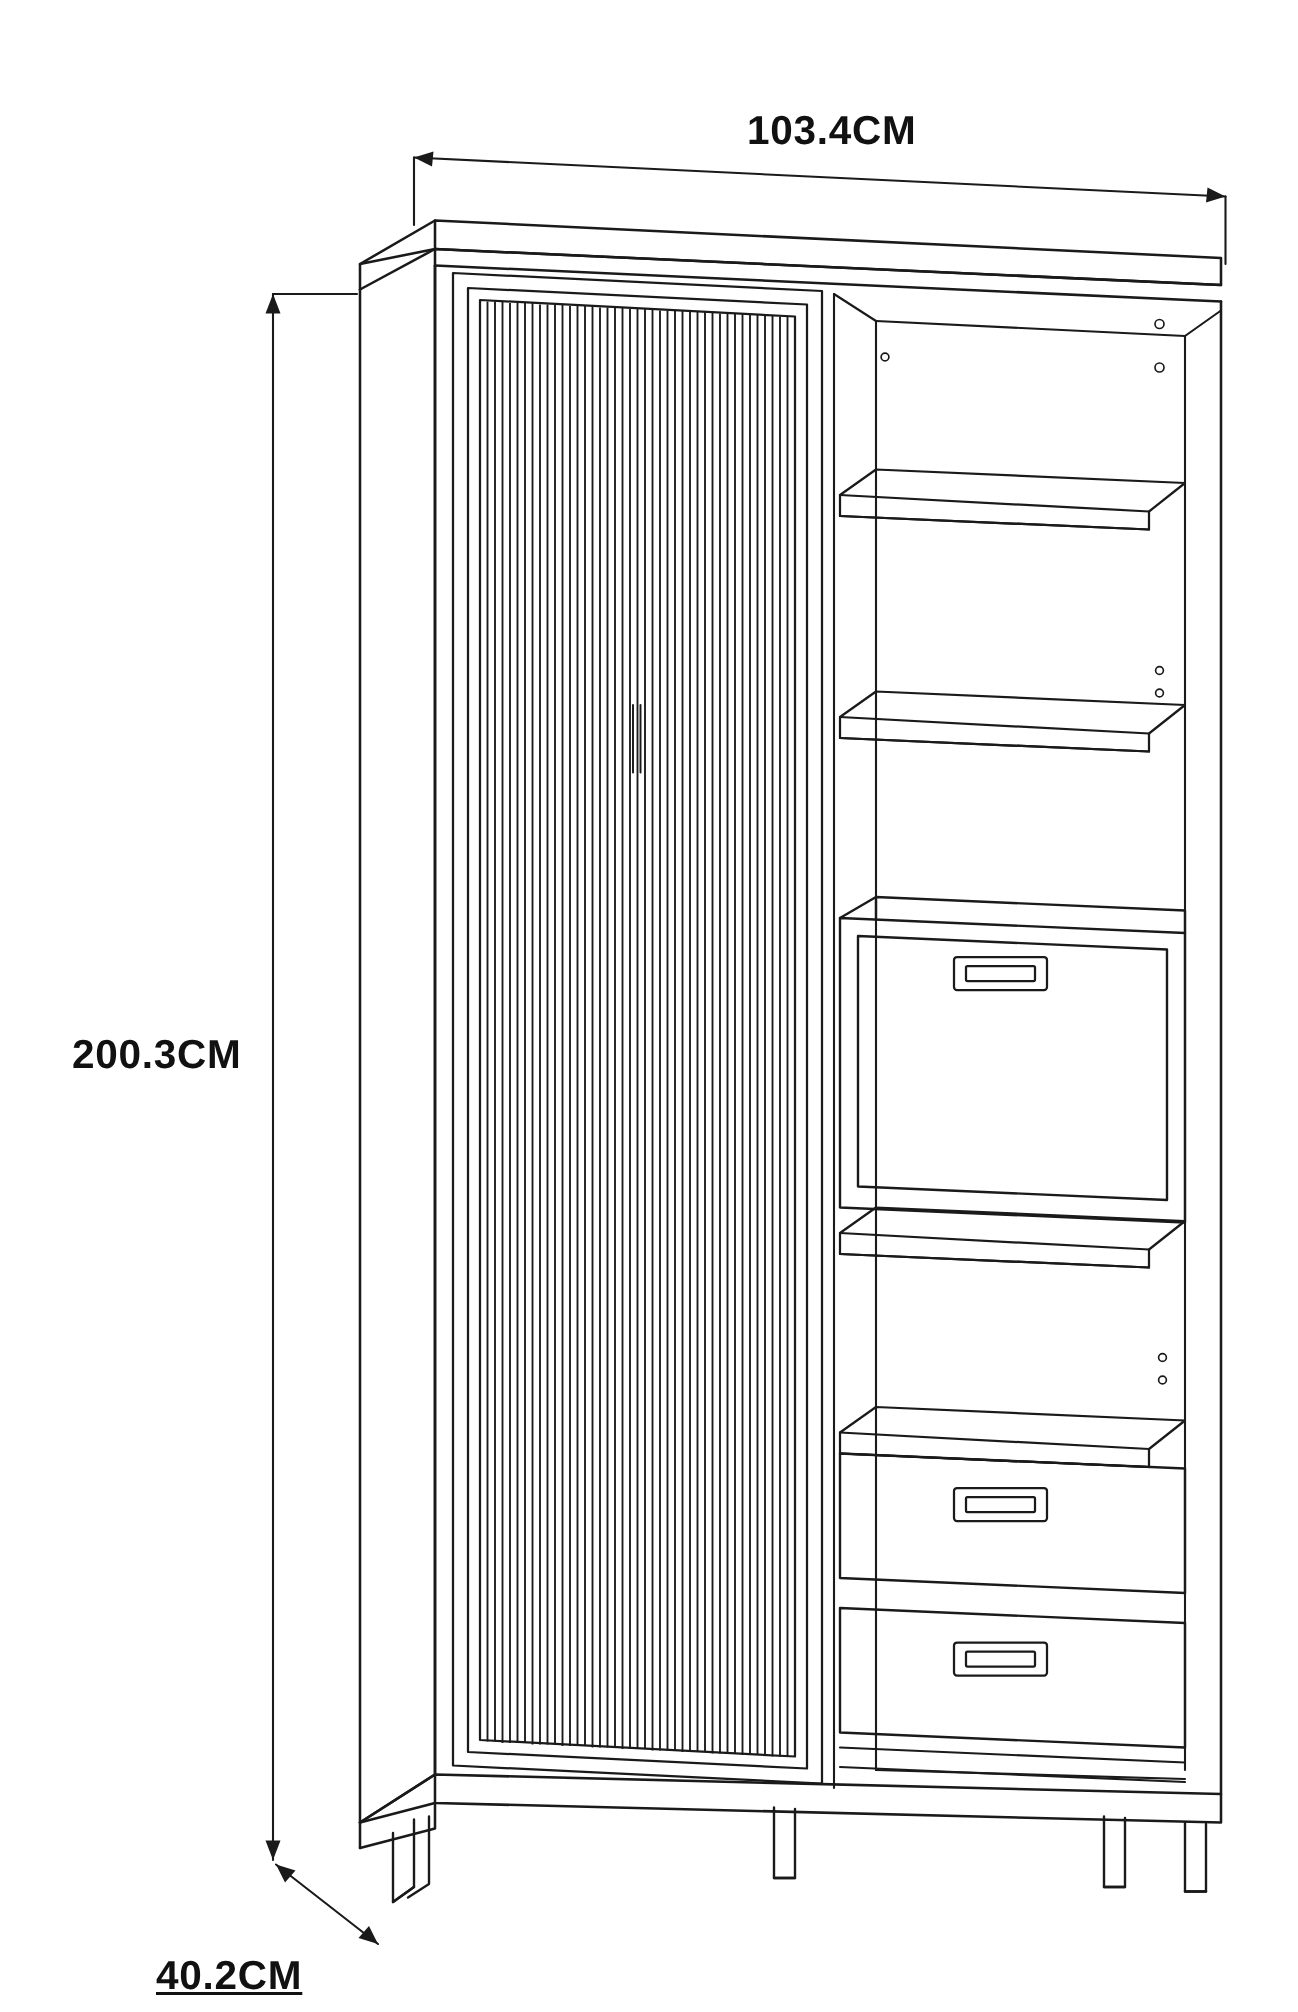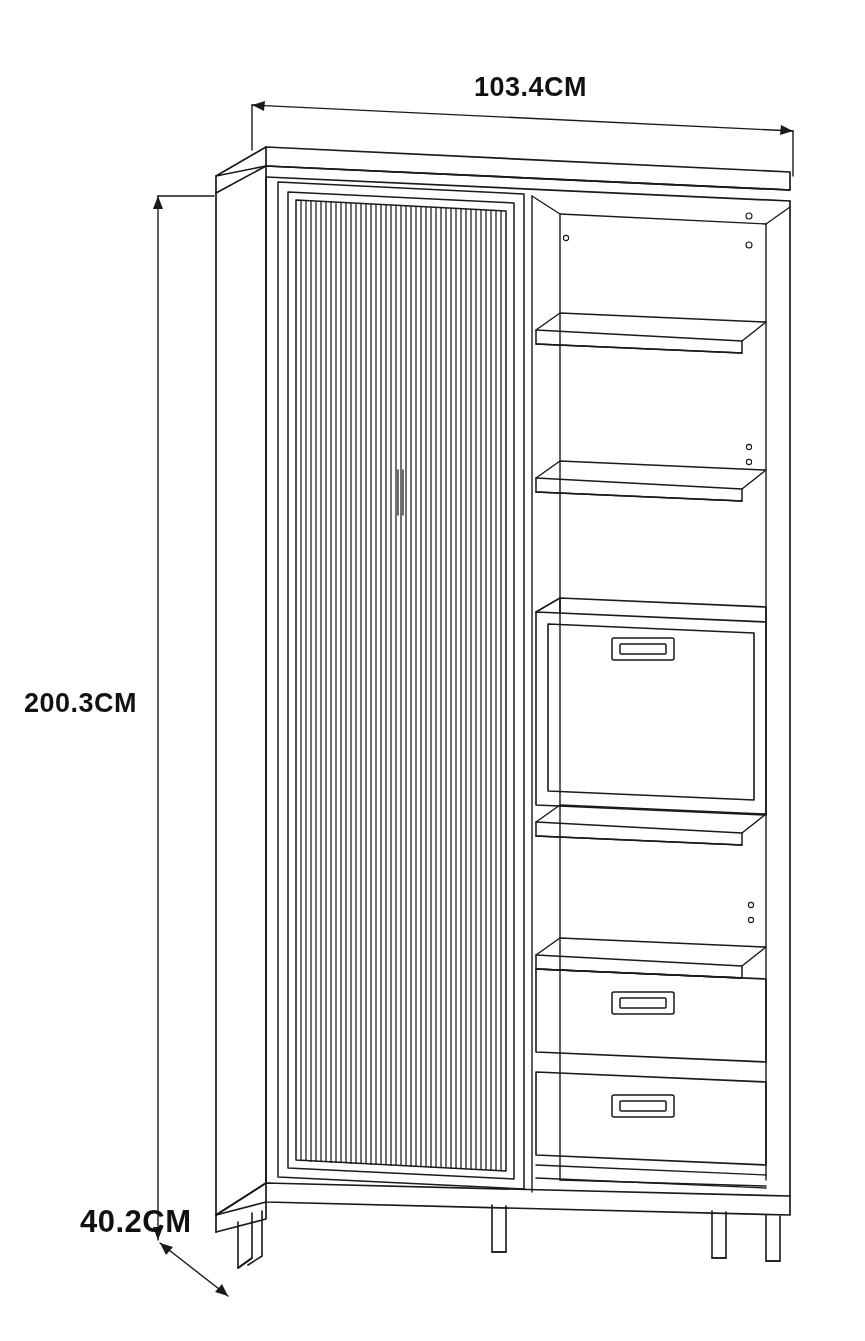--- a/index.html
+++ b/index.html
@@ -18,6 +18,7 @@
   #diagram-root {
     position: absolute;
     inset: 0;
+    margin-left: 24px;
   }
   .dim-label {
     position: absolute;

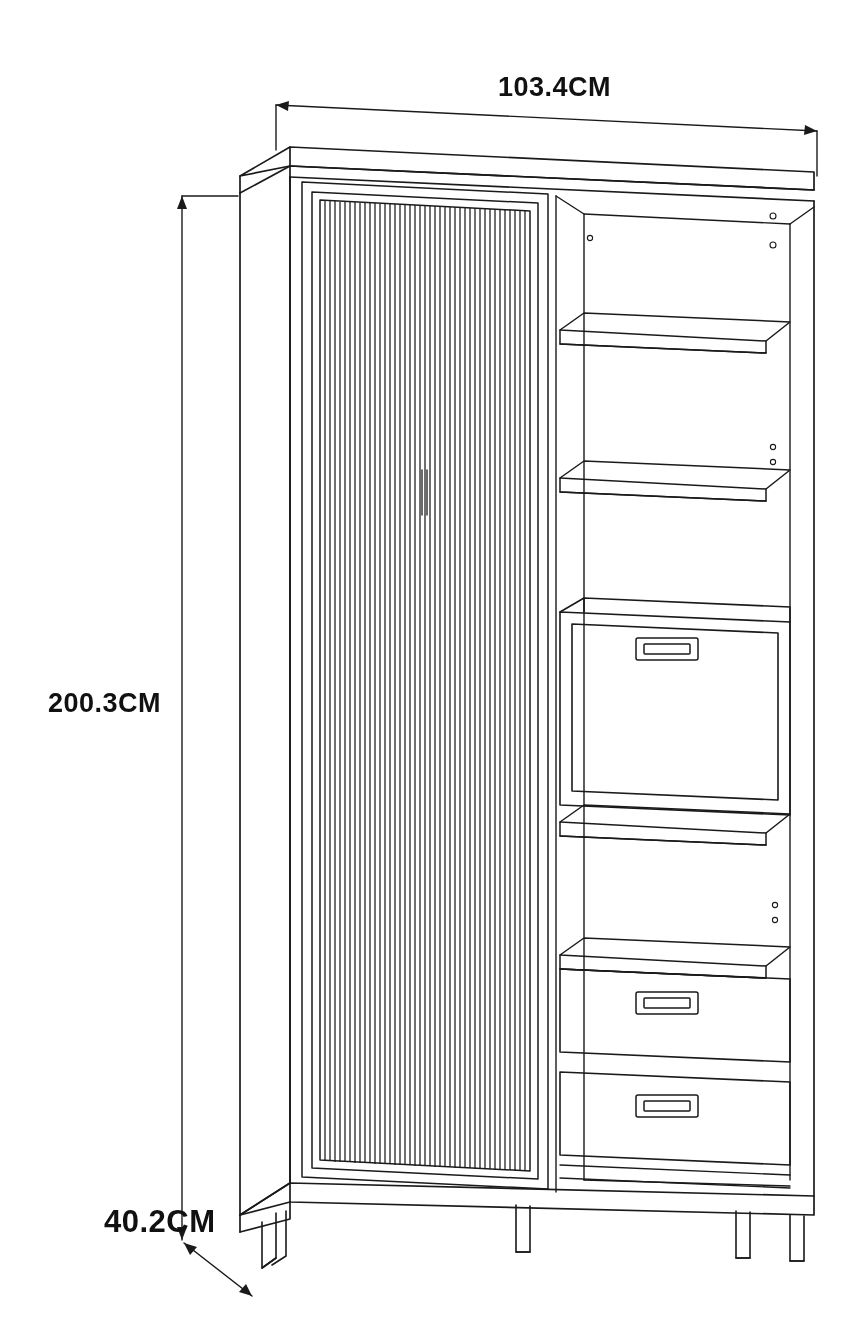--- a/index.html
+++ b/index.html
@@ -41,9 +41,10 @@
   }
   #label-depth {
     left: 80px;
-    top: 1204px;
-    font-size: 31px;
+    top: 1302px;
+    font-size: 27px;
     letter-spacing: 0.5px;
+    text-decoration: underline;
   }
   svg { display: block; }
 </style>

